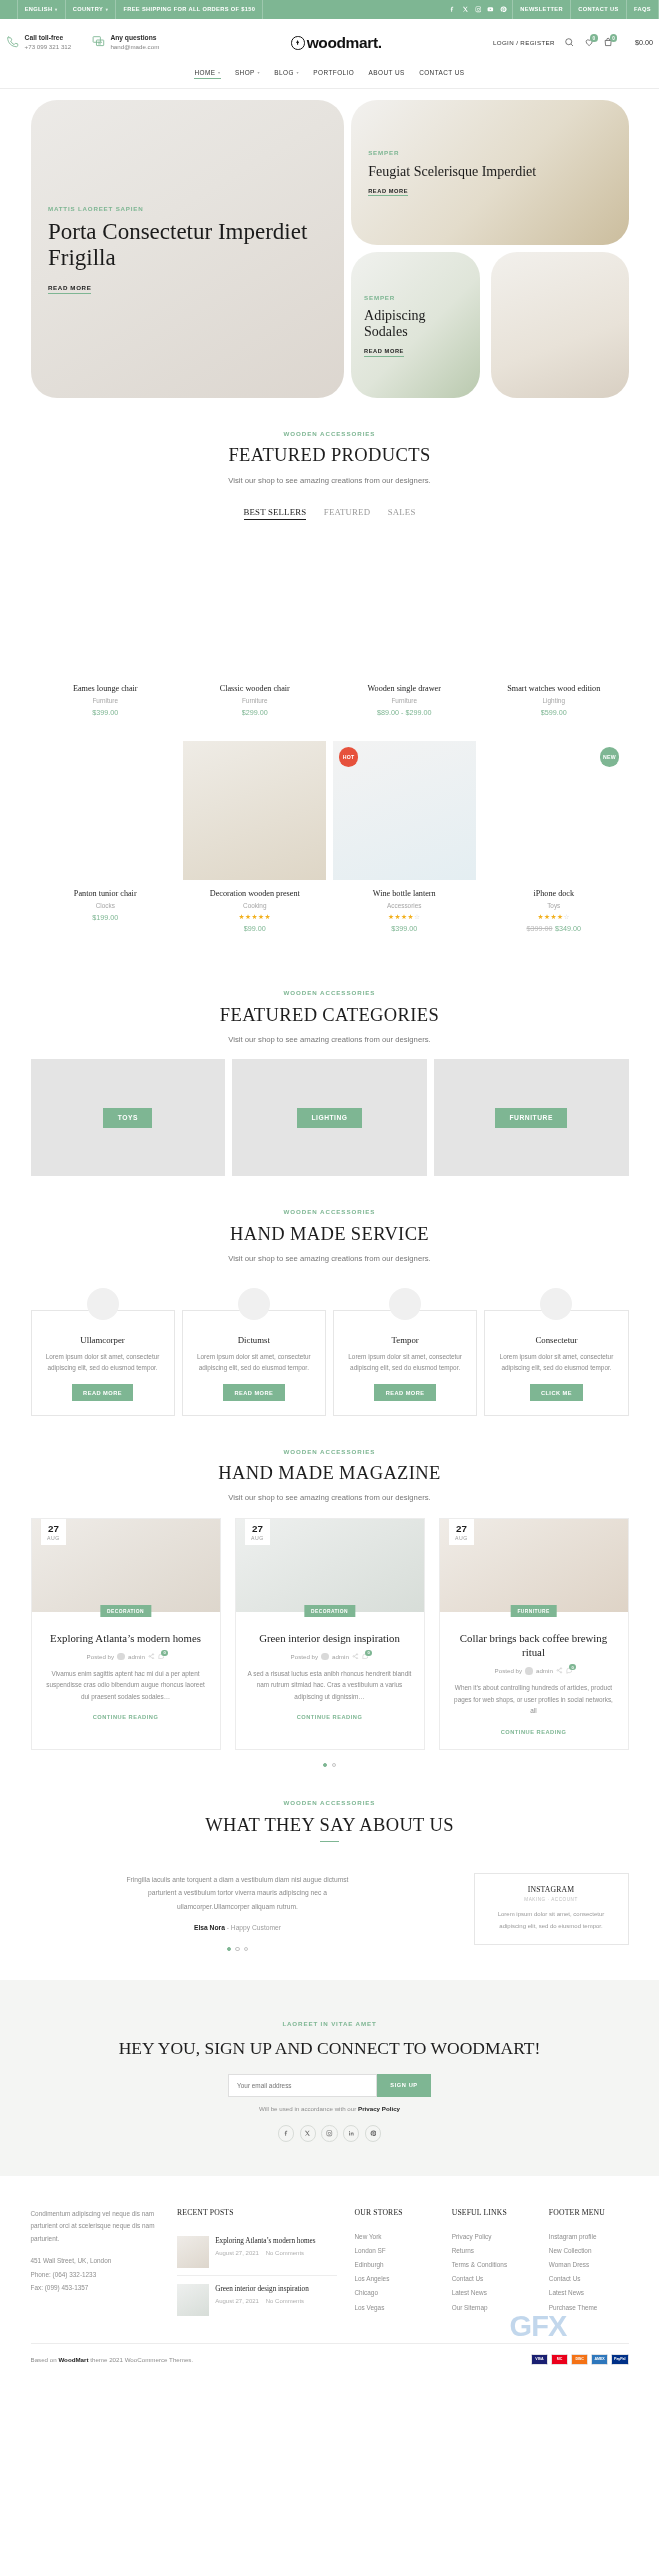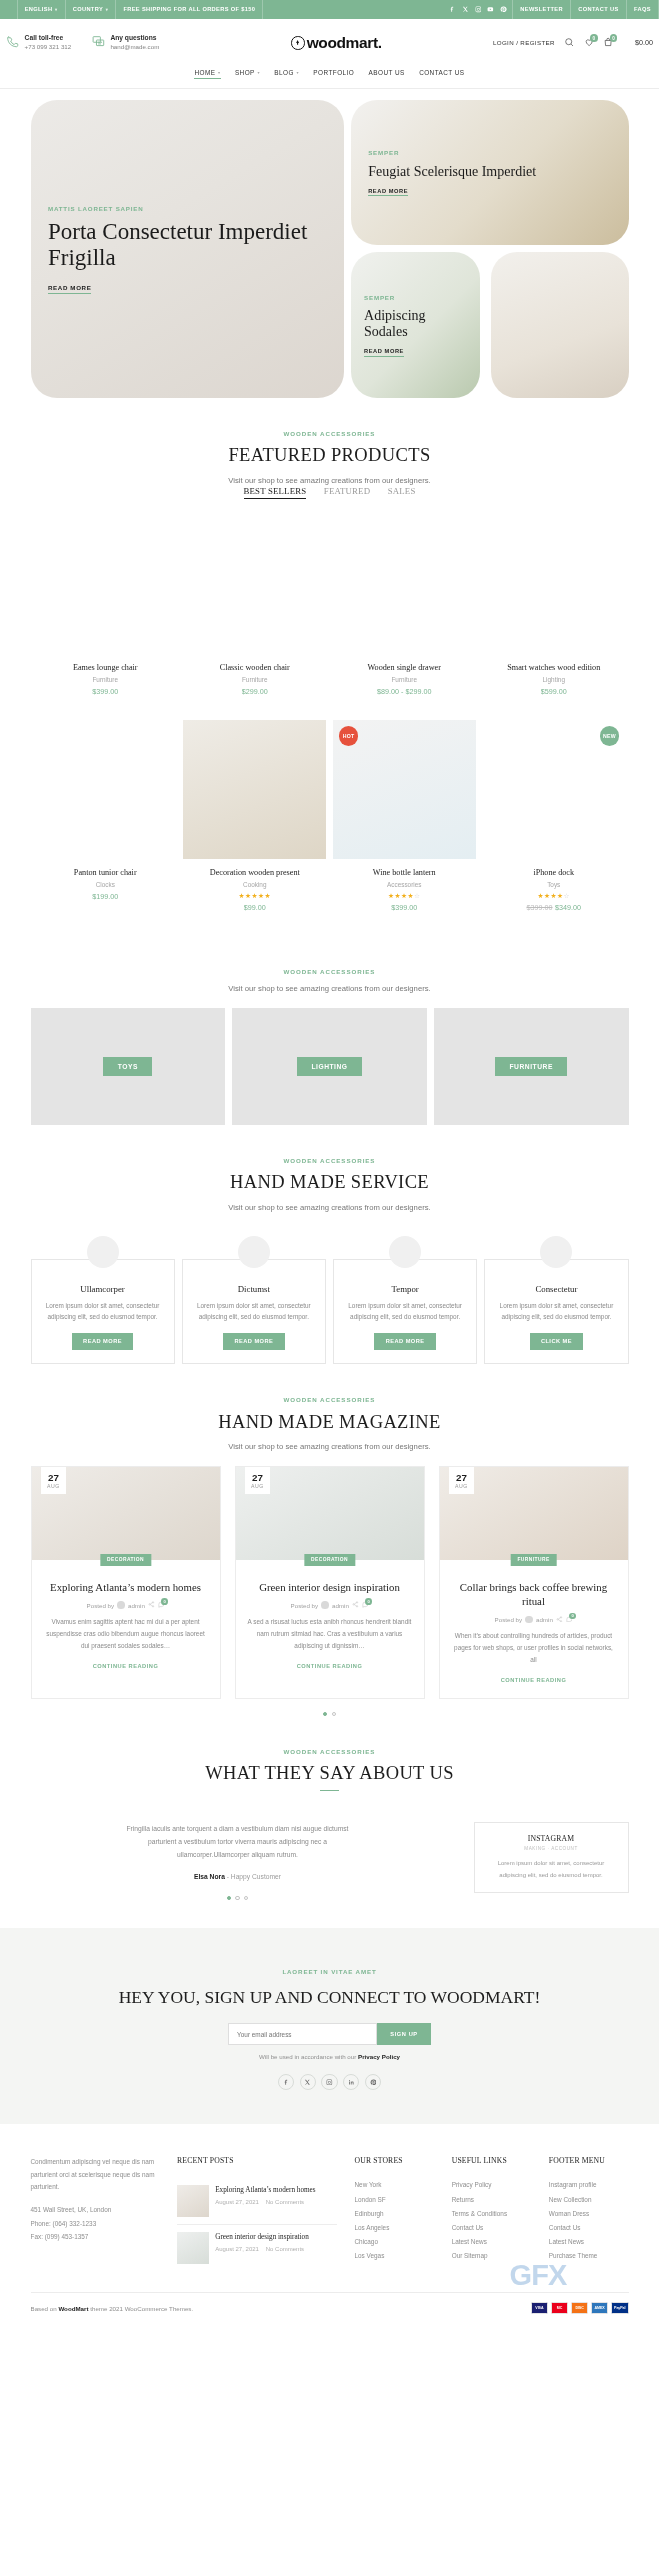--- a/index.html
+++ b/index.html
@@ -130,7 +130,7 @@
   }
   .sec-desc { font-size: 7.7px; color: #777; }
 
-  .tabs { display: flex; justify-content: center; gap: 17.5px; margin-top: 1px; }
+  .tabs { display: flex; justify-content: center; gap: 17.5px; margin-top: 22px; }
   .tabs span {
     font-size: 8.8px; letter-spacing: .02em; text-transform: uppercase; color: #9b9b9b;
     padding-bottom: 2.6px;

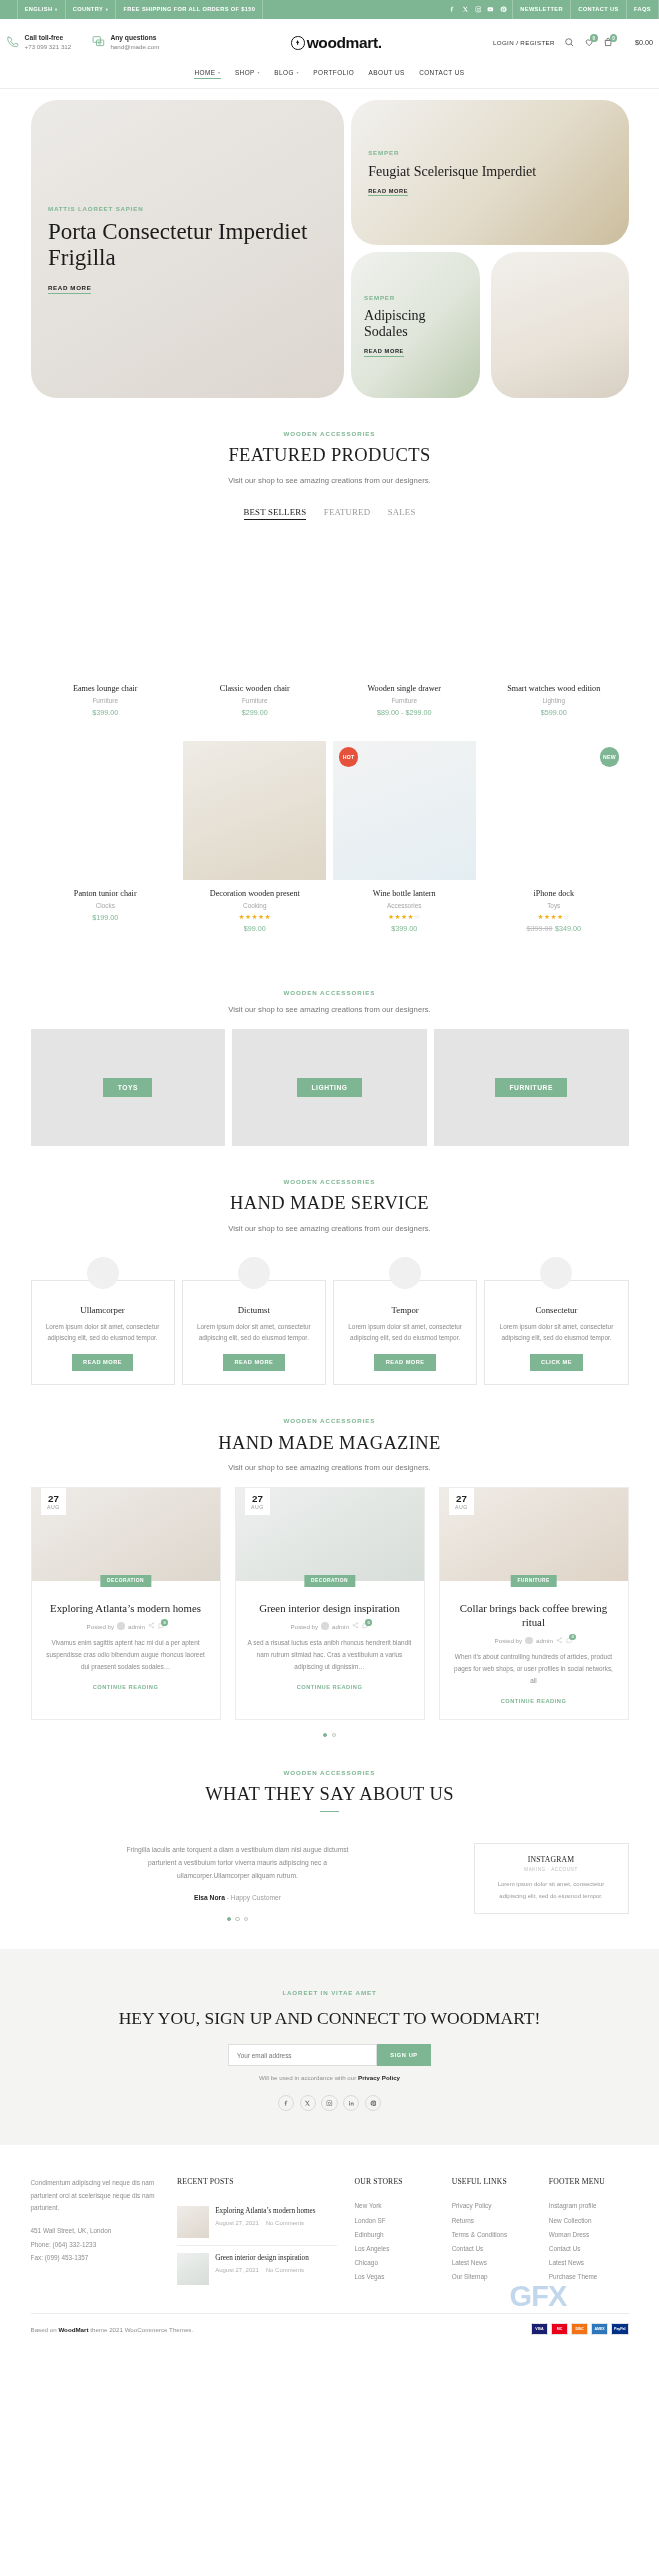--- a/index.html
+++ b/index.html
@@ -559,6 +559,7 @@
 
   <div class="sec-head">
     <div class="sec-sub">WOODEN ACCESSORIES</div>
+    <div class="sec-title serif">FEATURED CATEGORIES</div>
     <div class="sec-desc">Visit our shop to see amazing creations from our designers.</div>
   </div>
   <div class="cats">

